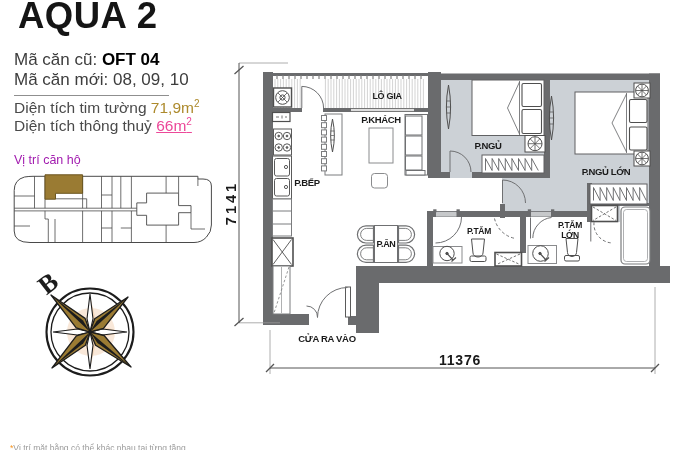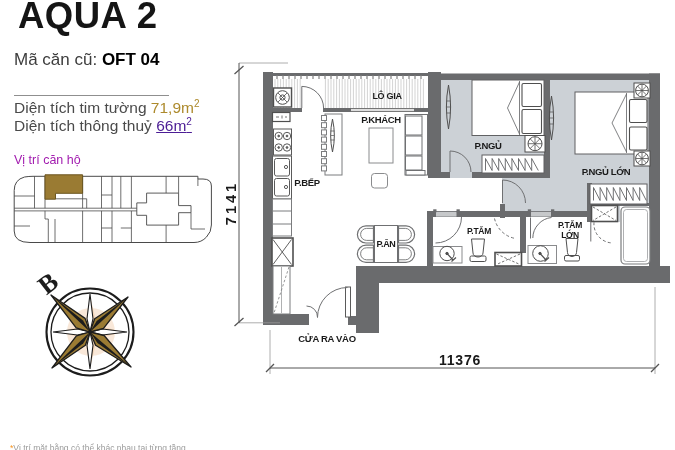--- a/index.html
+++ b/index.html
@@ -16,6 +16,7 @@
 
 <div class="abs" style="left:14px;top:50px;font-size:17px;color:#3d3d3d;">Mã căn cũ: <span style="color:#000000;font-weight:bold;">OFT 04</span></div>
 
+<div class="abs" style="left:14px;top:70px;font-size:17px;color:#3d3d3d;">Mã căn mới: 08, 09, 10</div>
 
 <div class="abs" style="left:14px;top:95px;width:155px;height:1px;background:#8f8f8f;"></div>
 

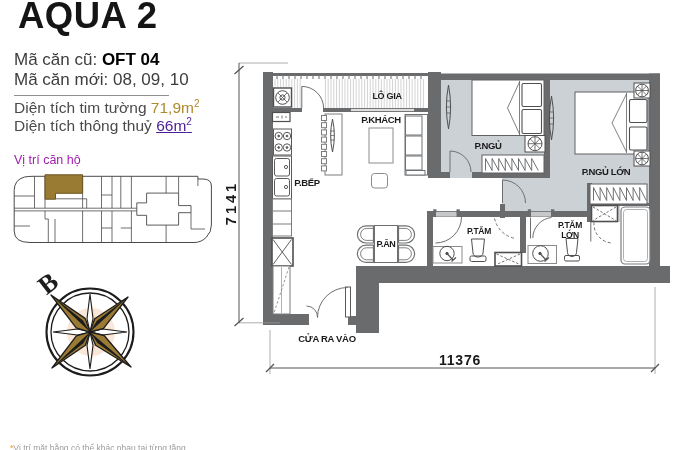--- a/index.html
+++ b/index.html
@@ -22,7 +22,7 @@
 
 <div class="abs" style="left:14px;top:98px;font-size:15.5px;color:#4a4a4a;">Diện tích tim tường <span style="color:#ad8a2c;">71,9m<sup style="font-size:10px;">2</sup></span></div>
 
-<div class="abs" style="left:14px;top:115.5px;font-size:15.5px;color:#4a4a4a;">Diện tích thông thuỷ <span style="color:#4c1d95;text-decoration:underline;">66m<sup style="font-size:10px;">2</sup></span></div>
+<div class="abs" style="left:14px;top:115.5px;font-size:15.5px;color:#4a4a4a;">Diện tích thông thuỷ <span style="color:#ec4899;text-decoration:underline;">66m<sup style="font-size:10px;">2</sup></span></div>
 
 <div class="abs" style="left:14px;top:153px;font-size:12.5px;color:#a21caf;">Vị trí căn hộ</div>
 

